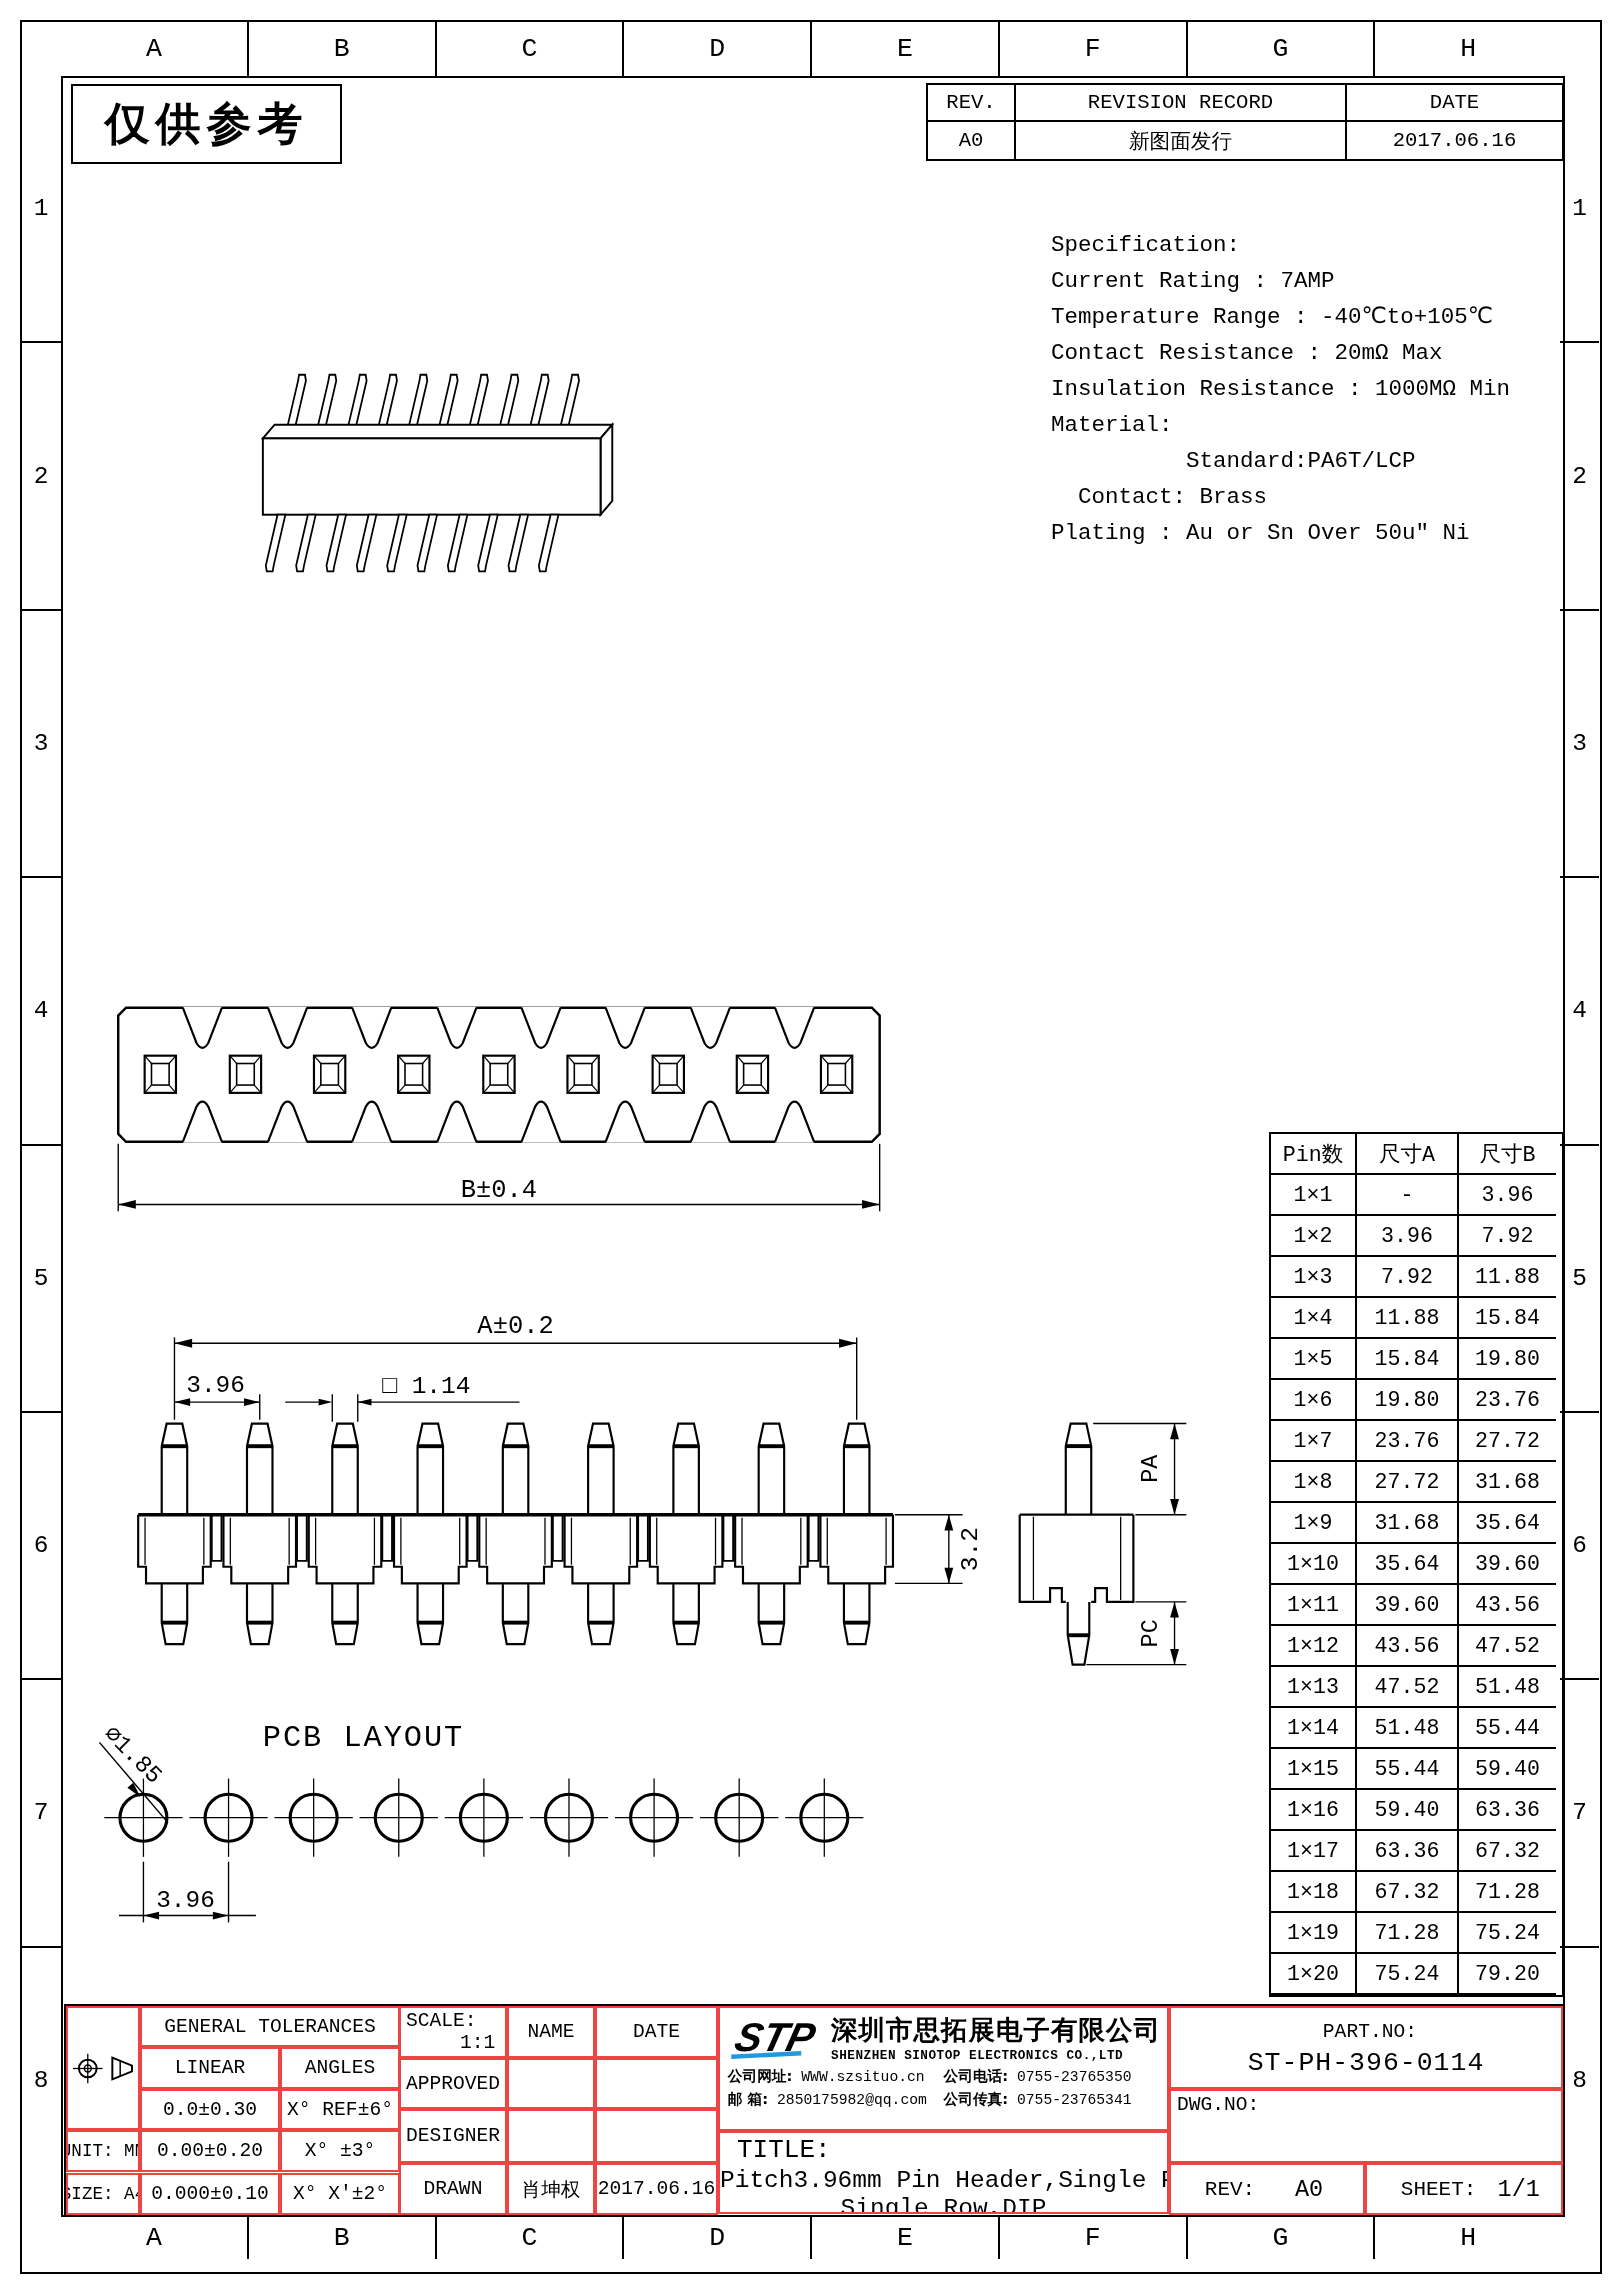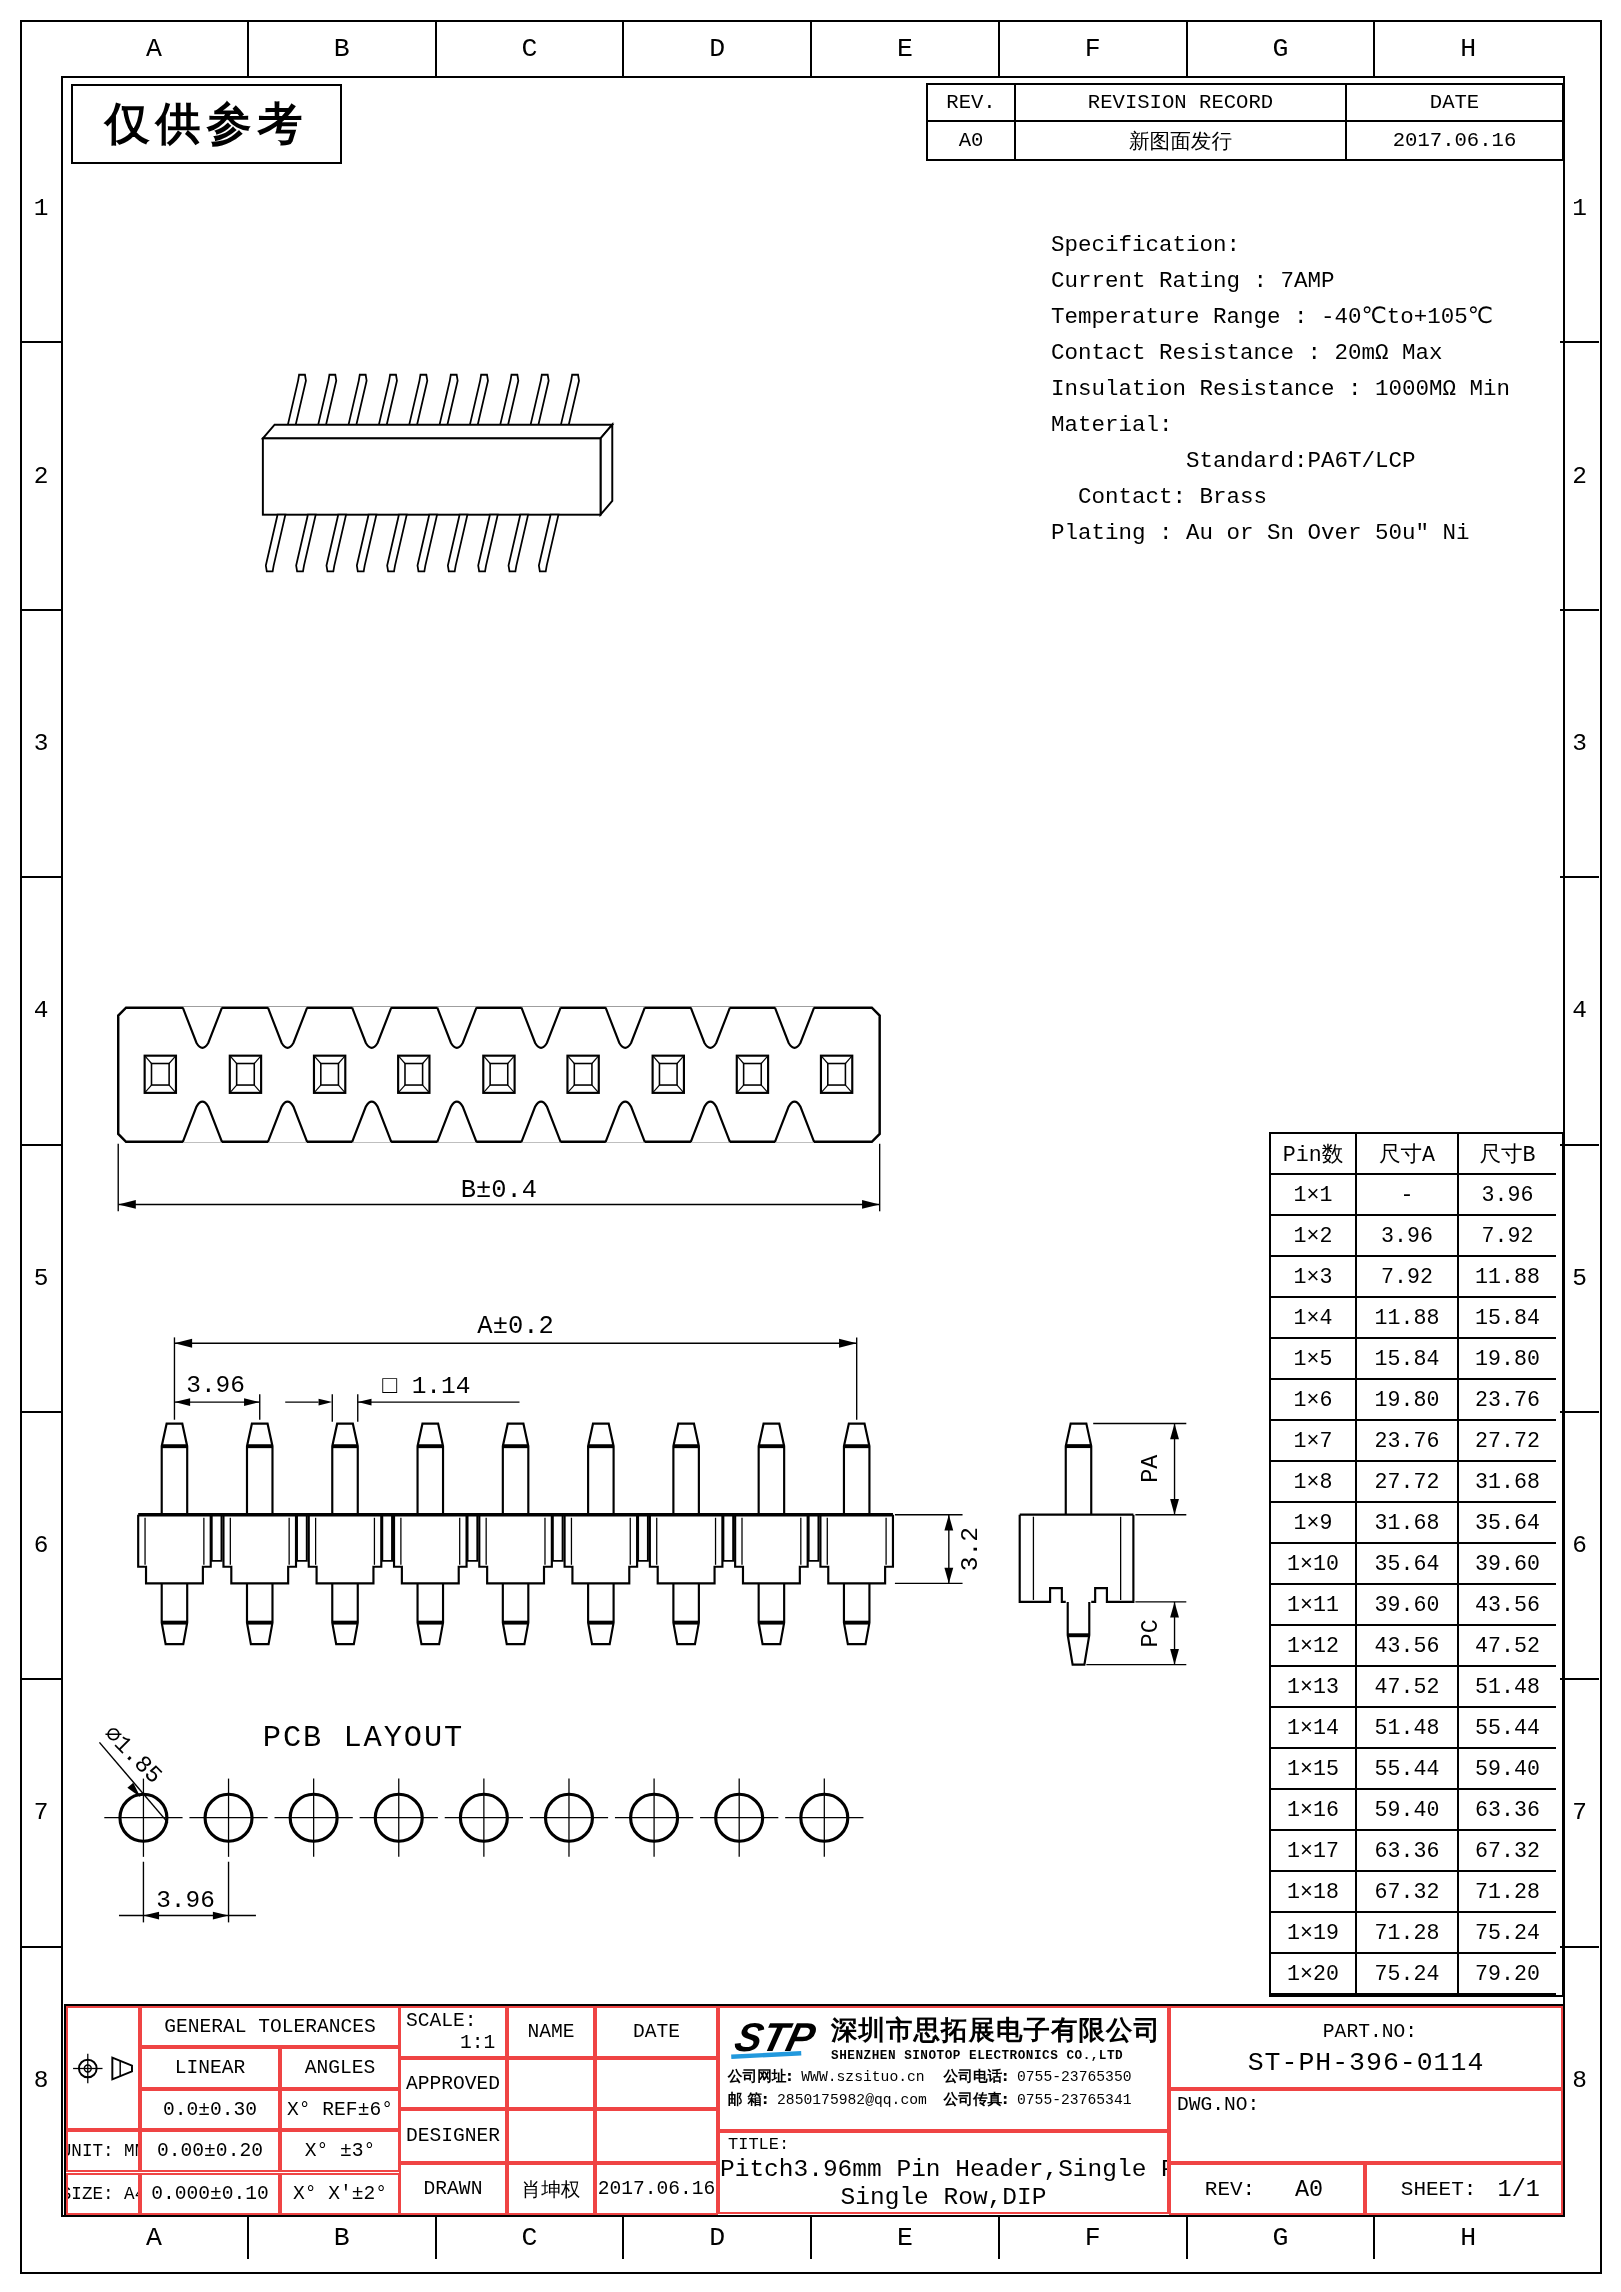--- a/index.html
+++ b/index.html
@@ -56,7 +56,7 @@
   .co-contacts{display:grid;grid-template-columns:1fr 1fr;padding:2px 7.8px;font-size:14.7px;line-height:22px;}
   .co-contacts b{font-family:"DejaVu Sans","Liberation Sans",sans-serif;}
   #c-title{flex-direction:column;align-items:stretch;justify-content:flex-start;}
-  .title-label{font-size:17px;padding:2px 0;margin-left:8px;}
+  .title-label{font-size:26px;padding:2px 17px;}
   .title-line{text-align:center;font-size:24.5px;line-height:28px;}
   .kv{display:flex;width:100%;height:100%;align-items:center;}
   .kv .k{font-size:21px;padding-left:7.8px;margin-left:26px;}

